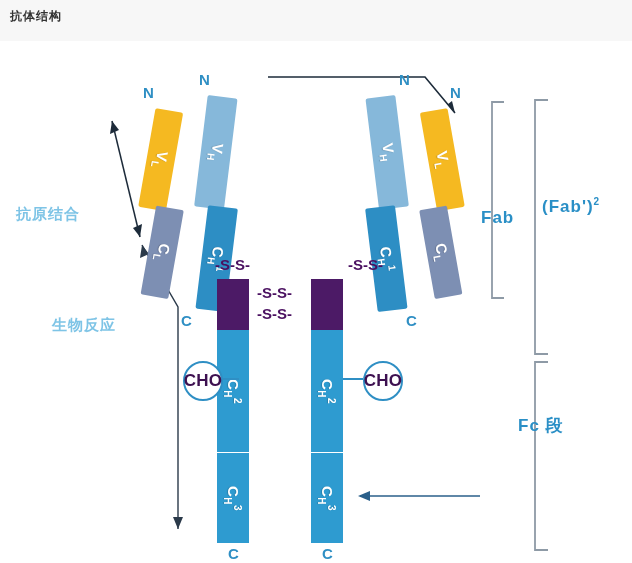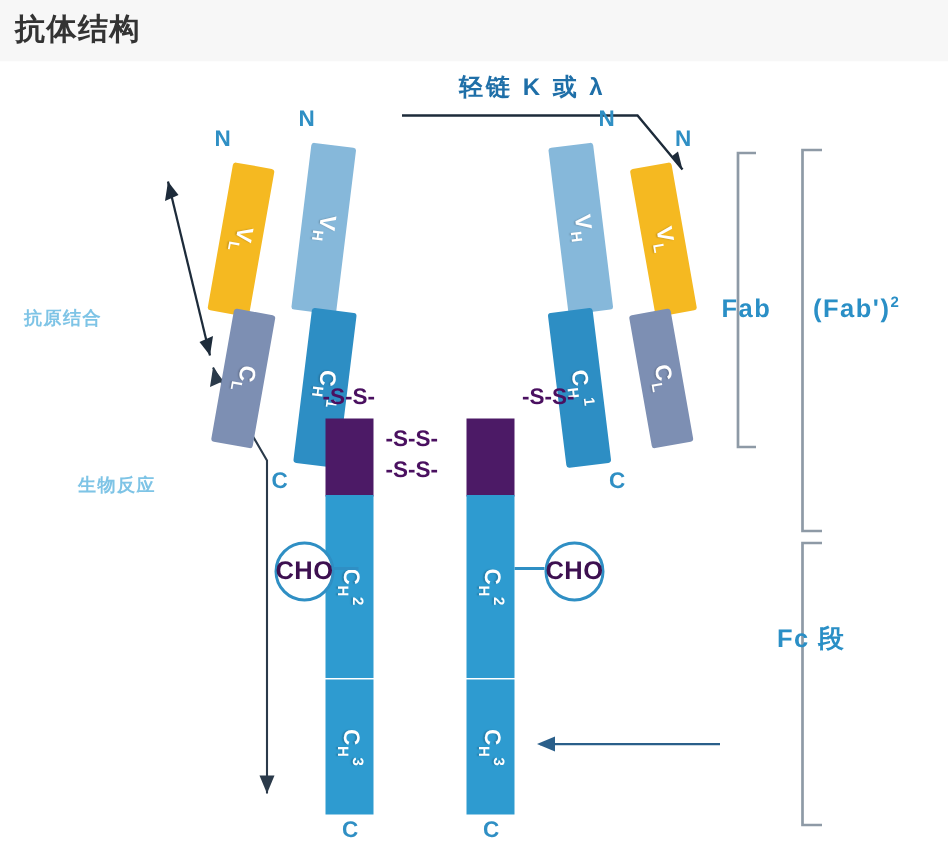--- a/index.html
+++ b/index.html
@@ -27,7 +27,7 @@
   #page-title {
     position: absolute;
     left: 10px; top: 10px;
-    font-size: 20px;
+    font-size: 12px;
     color: #333333;
     letter-spacing: 1px;
     white-space: nowrap;

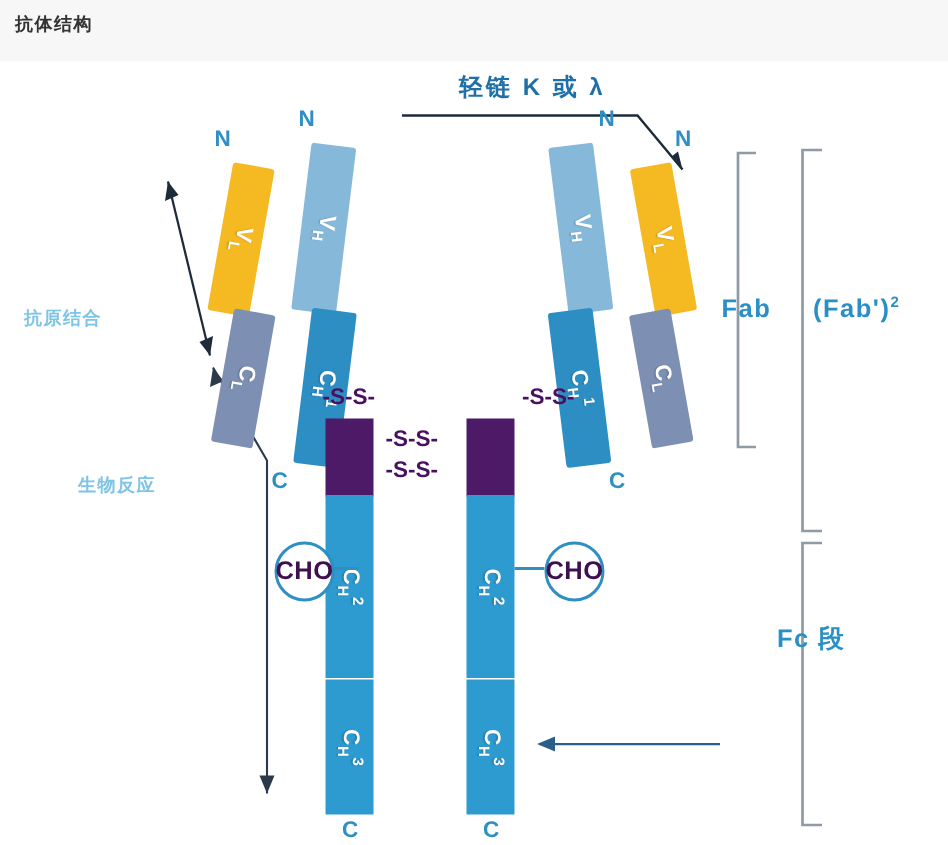--- a/index.html
+++ b/index.html
@@ -188,7 +188,6 @@
       </g>
     </svg>
 
-    <div class="lbl lbl-cn-dark" style="left:306px; top:10px;">轻链 K 或 λ</div>
 
     <div class="dom" style="left:138px; top:68px; width:28px; height:100px; background:#f5b921; transform: rotate(10deg); transform-origin: 50% 100%; border-radius:2px;">
       <span class="dlab">V<sub>L</sub></span>

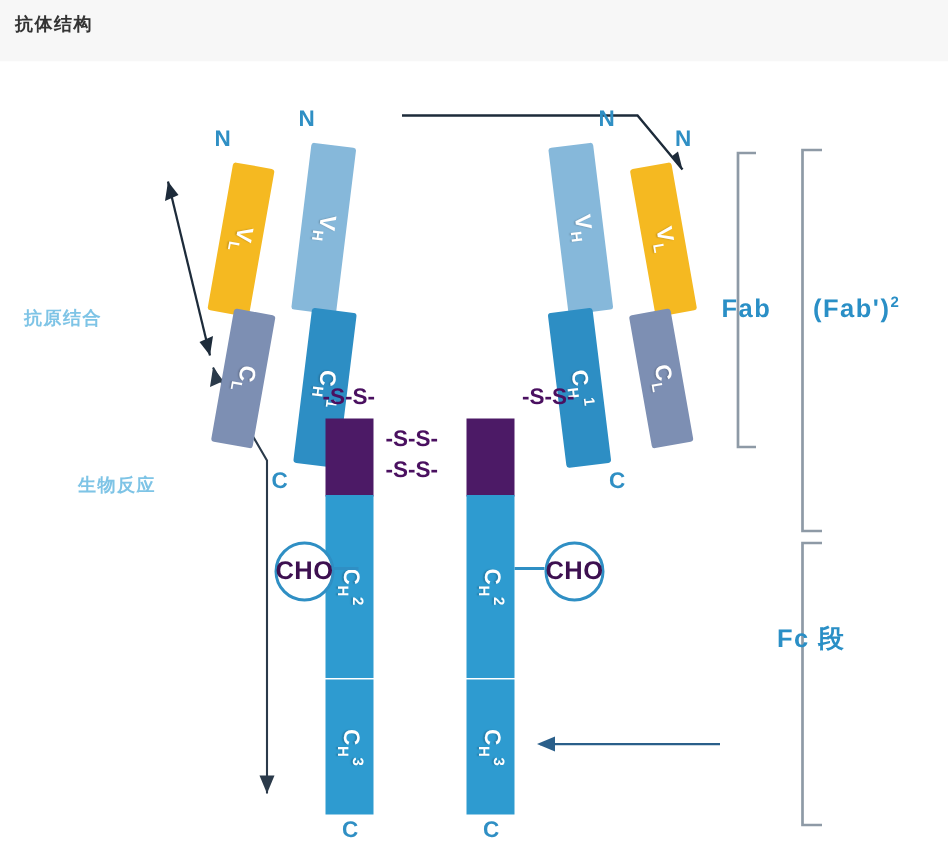--- a/index.html
+++ b/index.html
@@ -48,7 +48,7 @@
   }
   .lbl-cn-light {
     color: #7ec4e6;
-    font-size: 12px;
+    font-size: 15px;
     letter-spacing: 1px;
   }
   .lbl-cn-dark {

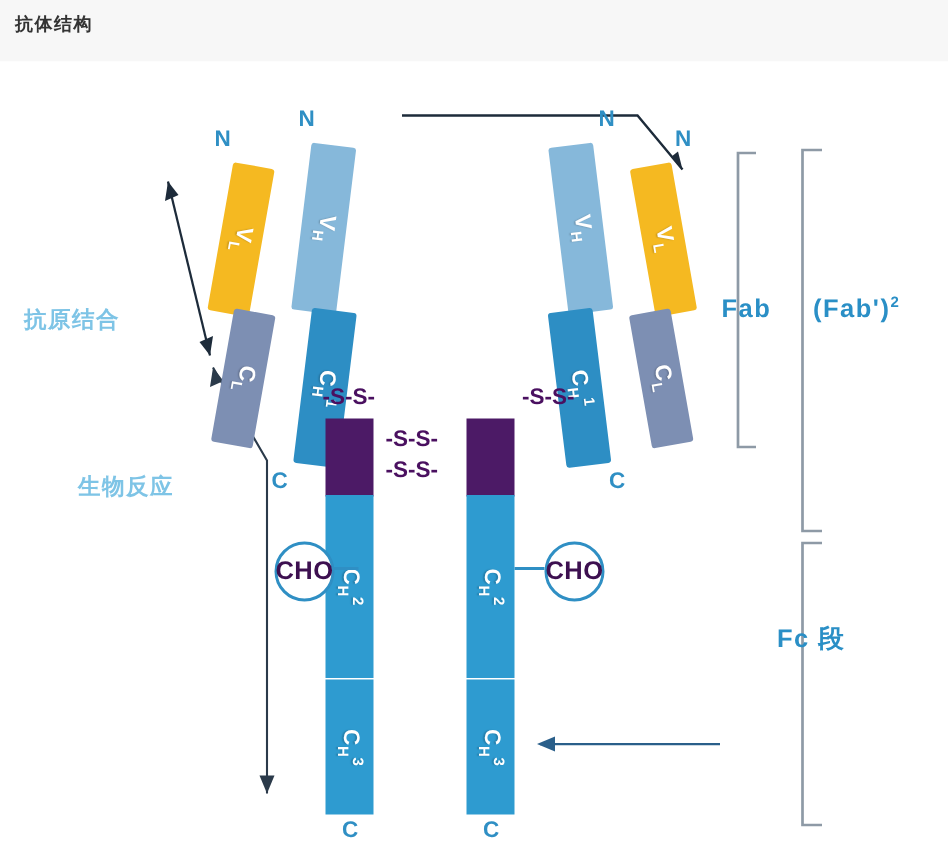--- a/index.html
+++ b/index.html
@@ -259,7 +259,7 @@
     <div class="lbl lbl-cn-light" style="left:16px; top:165px;">抗原结合</div>
     <div class="lbl lbl-cn-light" style="left:16px; top:276px;margin-left:36px;">生物反应</div>
 
-    <div class="lbl lbl-side" style="left:481px; top:156px;">Fab</div>
+    <div class="lbl lbl-side" style="left:481px; top:168px;">Fab</div>
     <div class="lbl lbl-side" style="left:542px; top:156px;"><span>(Fab')</span><sup>2</sup></div>
     <div class="lbl lbl-side" style="left:518px; top:376px;">Fc 段</div>
 

